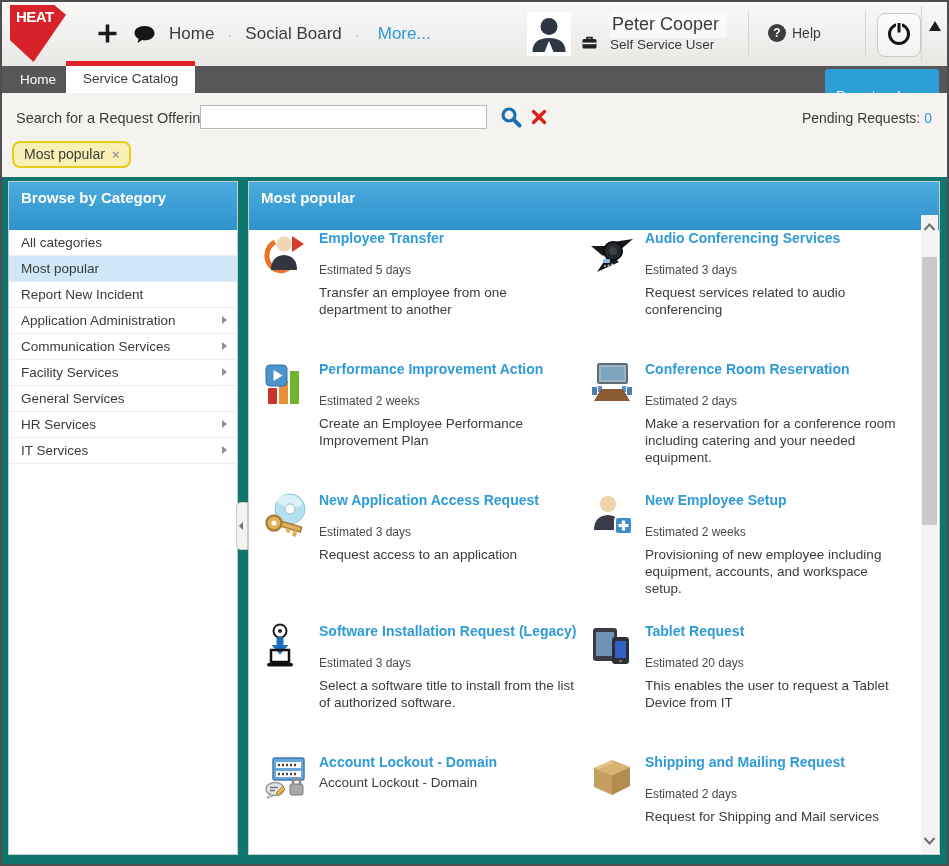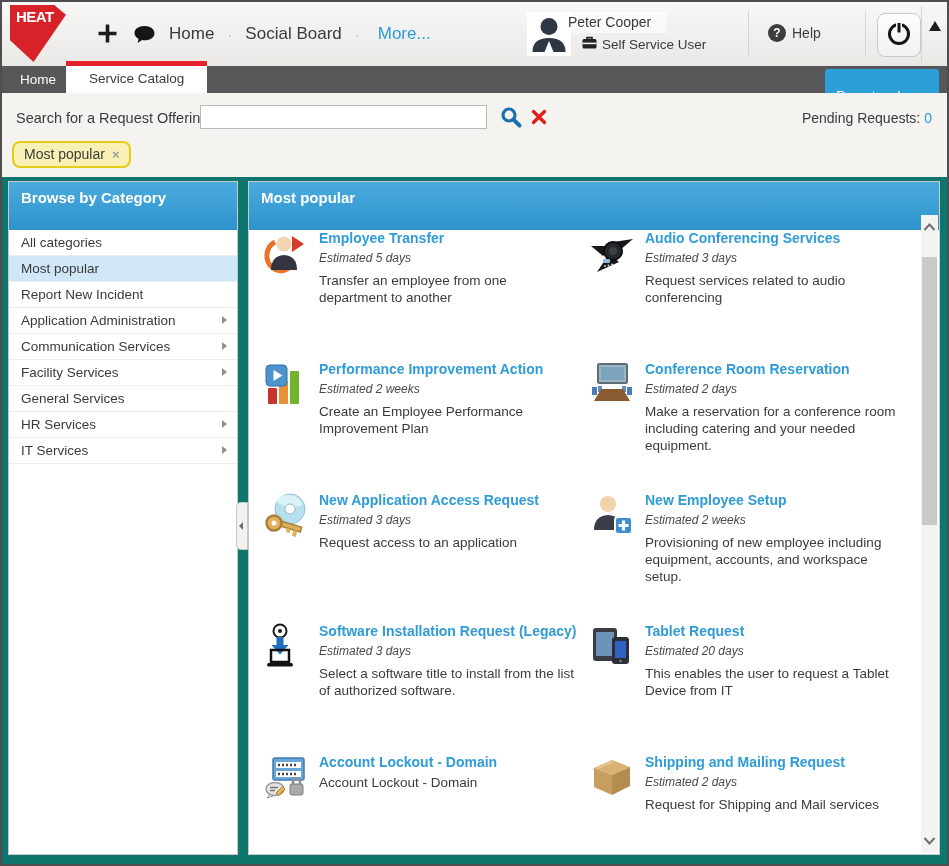--- a/index.html
+++ b/index.html
@@ -18,7 +18,7 @@
   .nav-sep{color:#b5b5b5;font-size:15px;margin:0 13px;}
   .nav-more{color:#2e9bd6;margin-left:5px;}
   .avatar{position:absolute;left:525px;top:10px;width:44px;height:44px;background:#fff;}
-  .user-name{position:absolute;left:564px;top:10px;font-size:14px;color:#3a3a3a;background:rgba(255,255,255,.6);padding:2px 8px 3px 2px;min-width:90px;}
+  .user-name{position:absolute;left:608px;top:10px;font-size:18px;color:#3a3a3a;background:rgba(255,255,255,.6);padding:2px 8px 3px 2px;min-width:90px;}
   .user-role{position:absolute;left:580px;top:34px;display:flex;align-items:center;gap:5px;font-size:13.5px;color:#3a3a3a;}
   .vdiv{position:absolute;top:9px;width:1px;height:46px;background:#d6d5d2;}
   .d1{left:746px}.d2{left:863px}.d3{left:919px;top:4px;height:56px;}

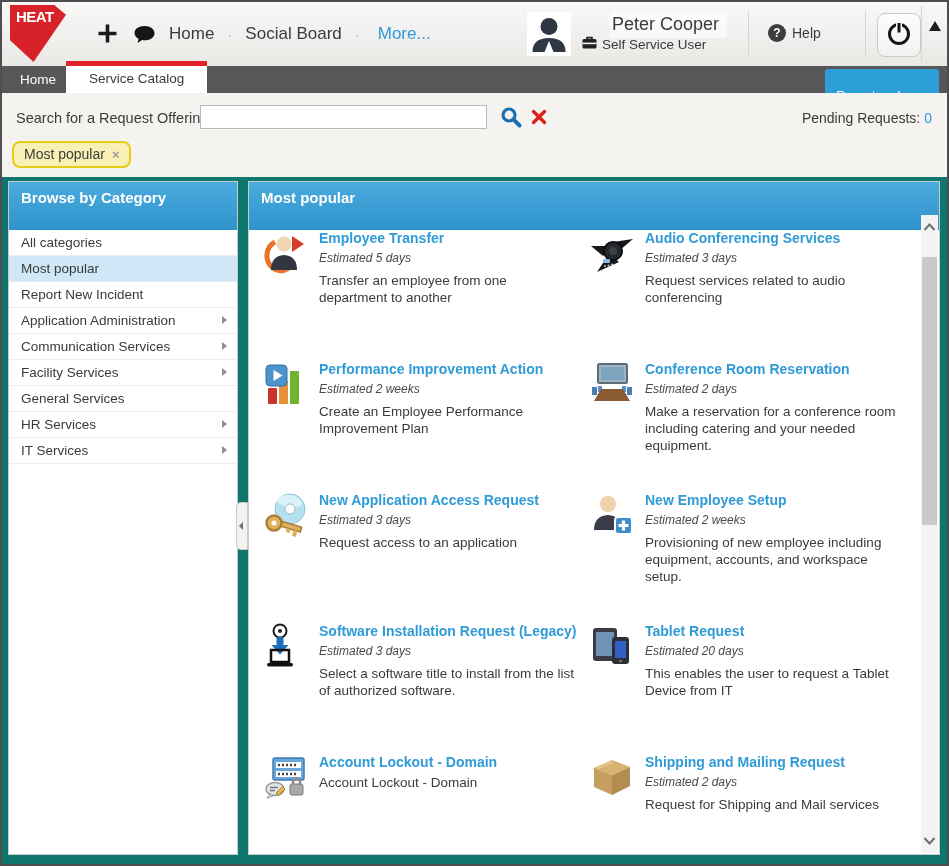--- a/index.html
+++ b/index.html
@@ -19,7 +19,7 @@
   .nav-more{color:#2e9bd6;margin-left:5px;}
   .avatar{position:absolute;left:525px;top:10px;width:44px;height:44px;background:#fff;}
   .user-name{position:absolute;left:608px;top:10px;font-size:18px;color:#3a3a3a;background:rgba(255,255,255,.6);padding:2px 8px 3px 2px;min-width:90px;}
-  .user-role{position:absolute;left:580px;top:34px;display:flex;align-items:center;gap:5px;font-size:13.5px;color:#3a3a3a;}
+  .user-role{position:absolute;left:580px;top:34px;display:flex;align-items:center;gap:13px;font-size:13.5px;color:#3a3a3a;}
   .vdiv{position:absolute;top:9px;width:1px;height:46px;background:#d6d5d2;}
   .d1{left:746px}.d2{left:863px}.d3{left:919px;top:4px;height:56px;}
   .help{position:absolute;left:766px;top:22px;display:flex;align-items:center;gap:6px;font-size:14px;cursor:pointer;}

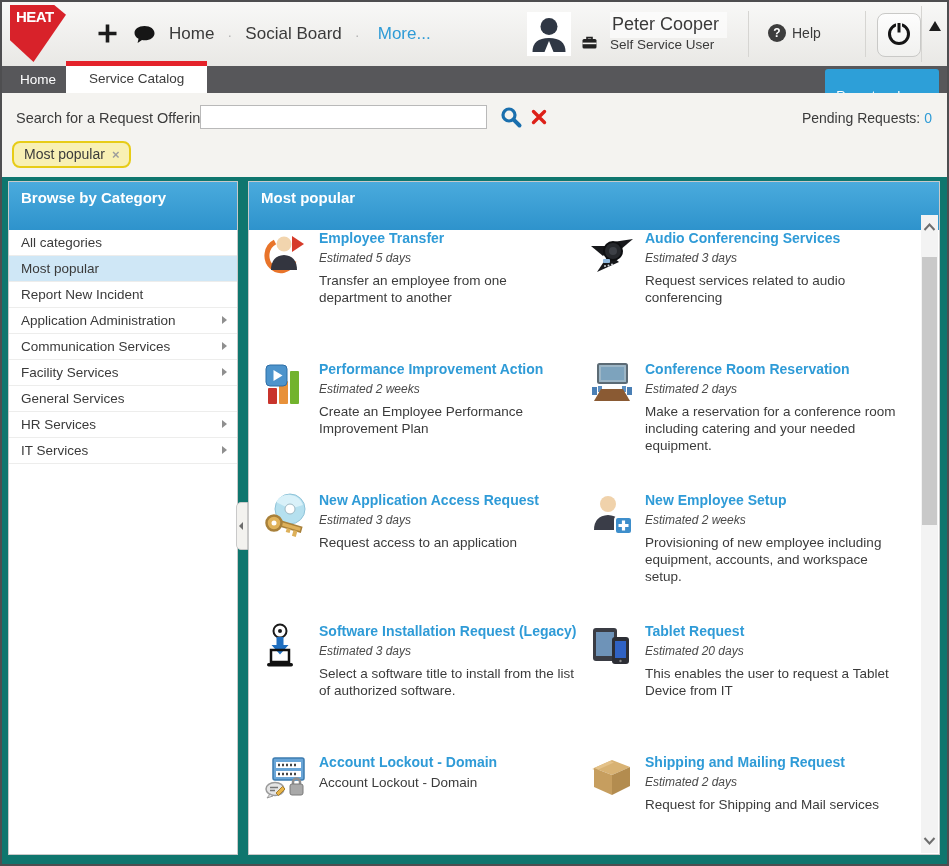--- a/index.html
+++ b/index.html
@@ -33,7 +33,7 @@
   .tabbar{position:absolute;left:0;top:64px;width:945px;height:27px;background:#57575a;}
   .tab-home{position:absolute;left:8px;top:0;width:56px;height:27px;line-height:27px;text-align:center;
     color:#fff;font-size:13.5px;cursor:pointer;}
-  .tab-active{position:absolute;left:64px;top:-5px;height:27px;line-height:26px;padding:0 23px;background:#fff;
+  .tab-active{position:absolute;left:64px;top:-5px;height:27px;line-height:26px;padding:0 17px;background:#fff;
     border-top:5px solid #e4222a;color:#3c3c3c;font-size:13.5px;cursor:pointer;}
   .report-btn{position:absolute;right:8px;top:3px;height:21px;line-height:21px;padding:16px 11px;background:#2d9fd8;
     border-radius:3px;color:#fff;font-size:13px;cursor:pointer;}

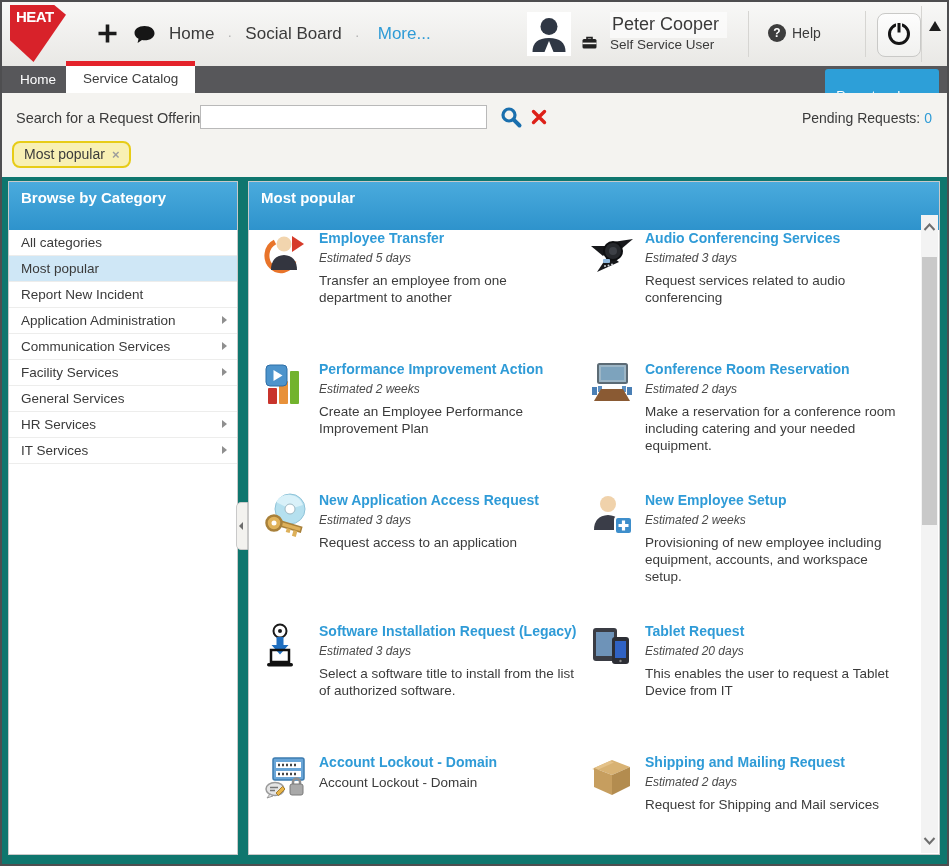--- a/index.html
+++ b/index.html
@@ -72,7 +72,7 @@
   .tile-icon{width:46px;height:46px;flex:0 0 46px;}
   .tile-body{max-width:258px;}
   .tile-title{color:#2f9bd7;font-weight:bold;font-size:14px;line-height:1.25;}
-  .tile-est{font-style:italic;font-size:12px;color:#4a4a4a;margin:3px 0 7px;}
+  .tile-est{font-size:12px;color:#4a4a4a;margin:15px 0 7px;}
   .tile-est:empty{display:none;}
   .tile-desc{font-size:13.5px;color:#3b3b3b;line-height:1.27;margin-top:2px;}
   

